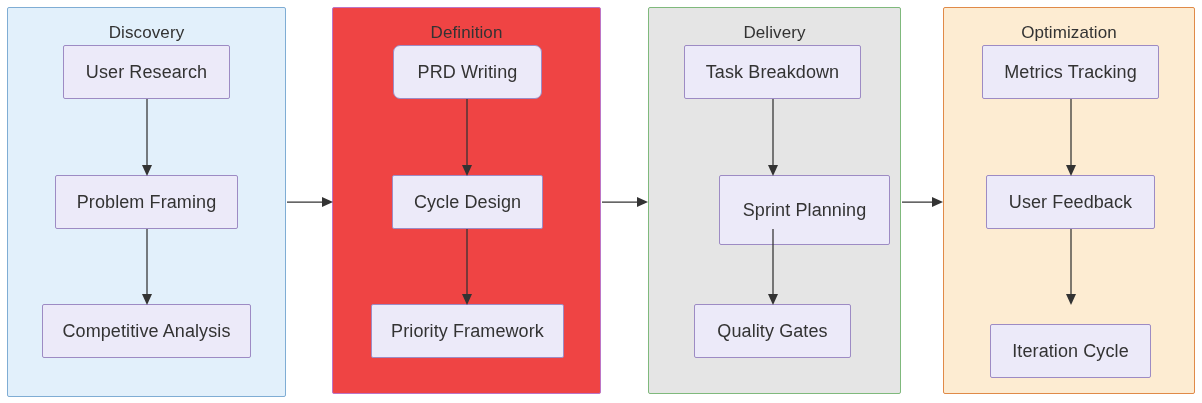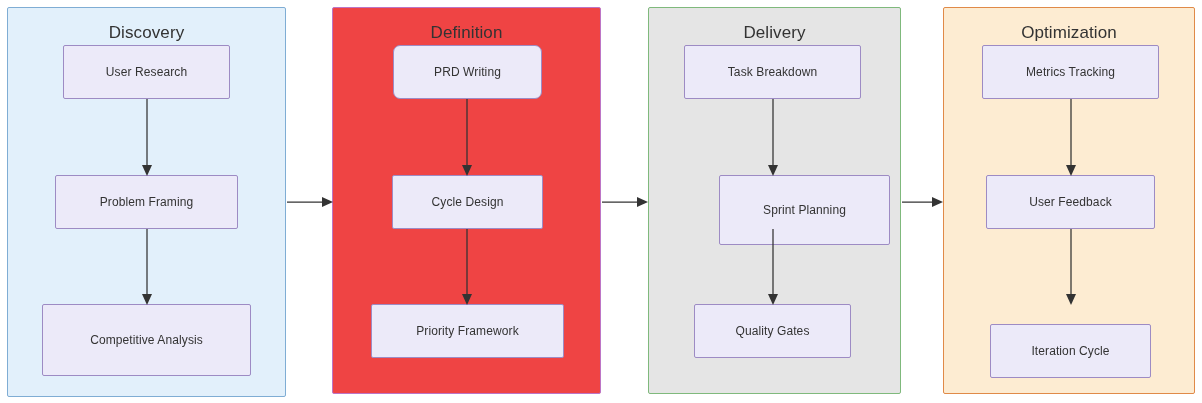--- a/index.html
+++ b/index.html
@@ -56,7 +56,7 @@
     align-items: center;
     justify-content: center;
     color: #333333;
-    font-size: 12px;
+    font-size: 18px;
     letter-spacing: 0.1px;
     white-space: nowrap;
   }

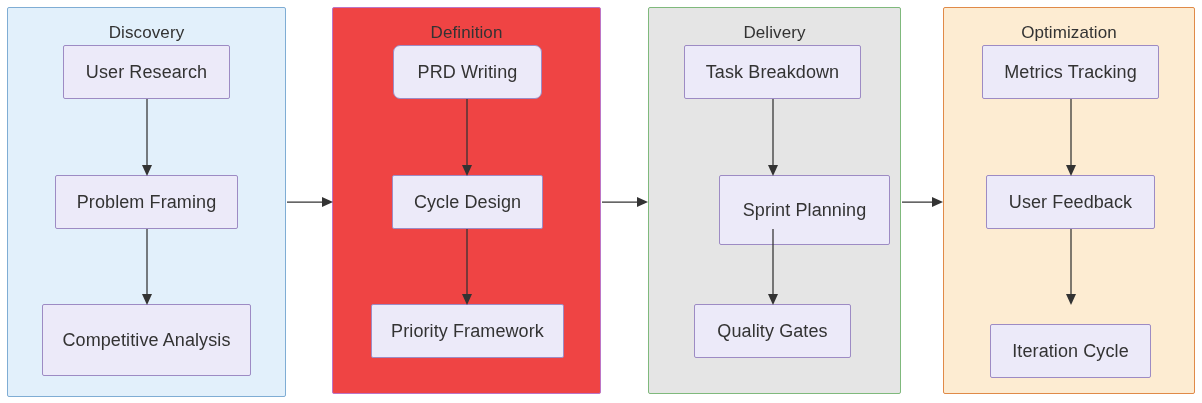--- a/index.html
+++ b/index.html
@@ -95,7 +95,7 @@
   <div class="node" style="left:55px; top:175px; width:183px; height:54px;">
     <span>Problem Framing</span>
   </div>
-  <div class="node" style="left:42px; top:304px; width:209px; height:72px;">
+  <div class="node" style="left:42px; top:304px; width:209px; height:54px;">
     <span>Competitive Analysis</span>
   </div>
 

